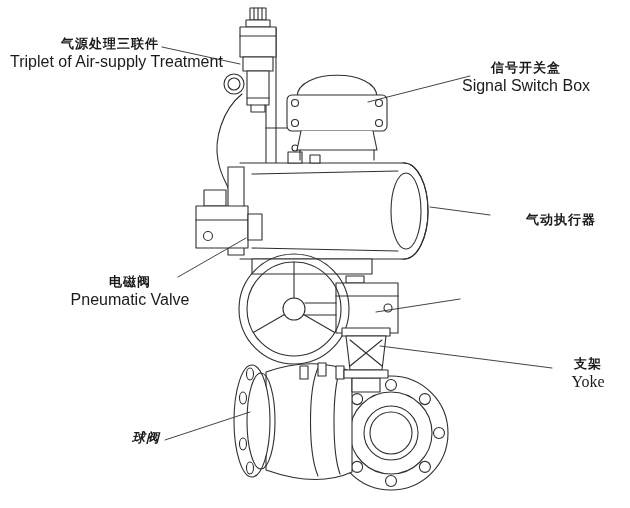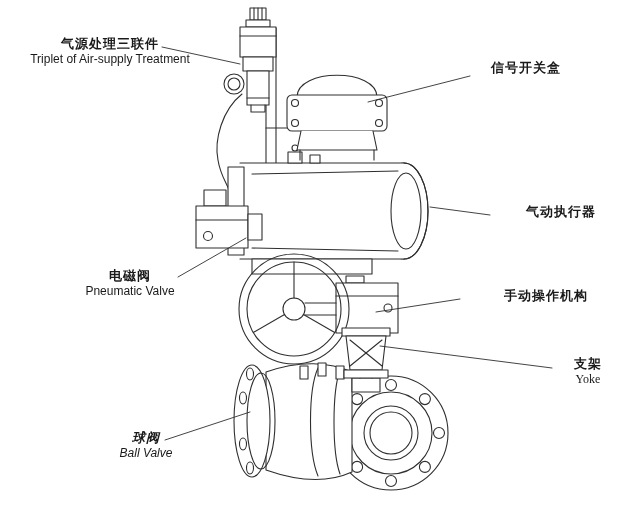--- a/index.html
+++ b/index.html
@@ -18,7 +18,7 @@
   .drawing { position: absolute; left: 0; top: 0; }
   .label { position: absolute; text-align: center; line-height: 1.25; }
   .label .cn { font-size: 13px; font-weight: bold; letter-spacing: 1px; white-space: nowrap; }
-  .label .en { font-size: 12px; white-space: nowrap; }
+  .label .en { font-size: 16px; white-space: nowrap; }
 </style>
 </head>
 <body>

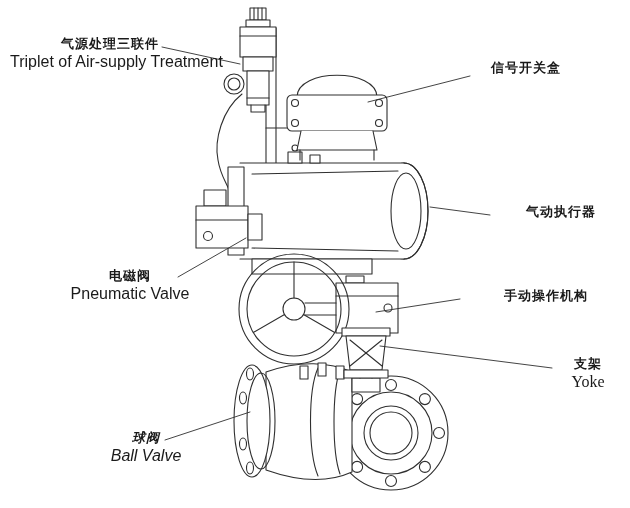--- a/index.html
+++ b/index.html
@@ -169,6 +169,7 @@
 
   <div class="label" style="left:451px; top:60px; width:150px;">
     <div class="cn">信号开关盒</div>
+    <div class="en">Signal Switch Box</div>
   </div>
 
   <div class="label" style="left:492px; top:204px; width:138px;">

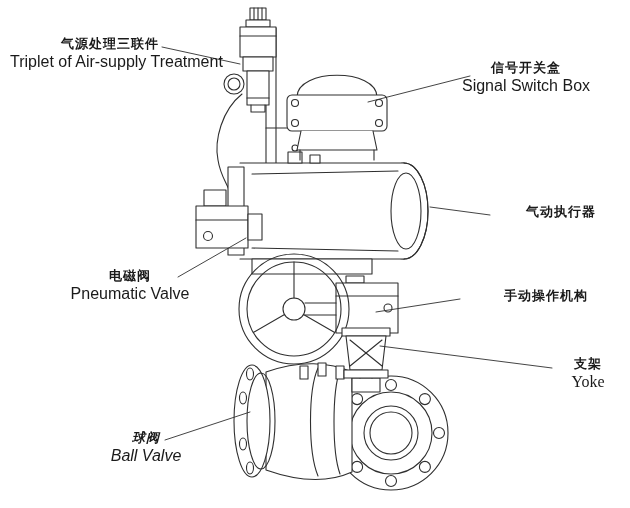--- a/index.html
+++ b/index.html
@@ -172,7 +172,7 @@
     <div class="en">Signal Switch Box</div>
   </div>
 
-  <div class="label" style="left:492px; top:204px; width:138px;">
+  <div class="label" style="left:492px; top:212px; width:138px;">
     <div class="cn">气动执行器</div>
   </div>
 

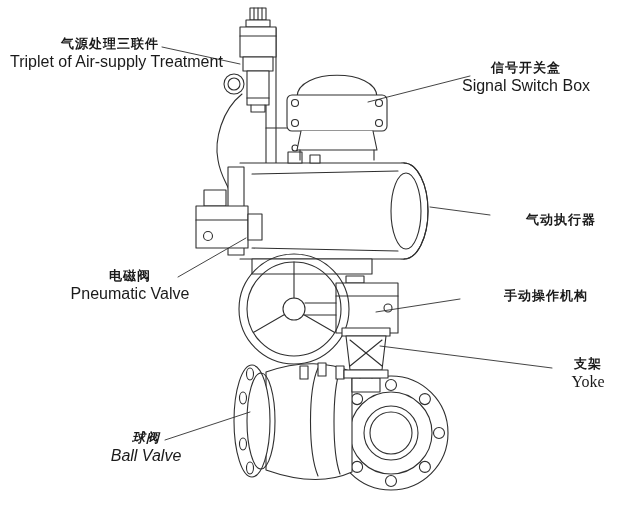--- a/index.html
+++ b/index.html
@@ -176,7 +176,7 @@
     <div class="cn">气动执行器</div>
   </div>
 
-  <div class="label" style="left:70px; top:268px; width:120px;">
+  <div class="label" style="left:70px; top:274px; width:120px;">
     <div class="cn">电磁阀</div>
     <div class="en">Pneumatic Valve</div>
   </div>

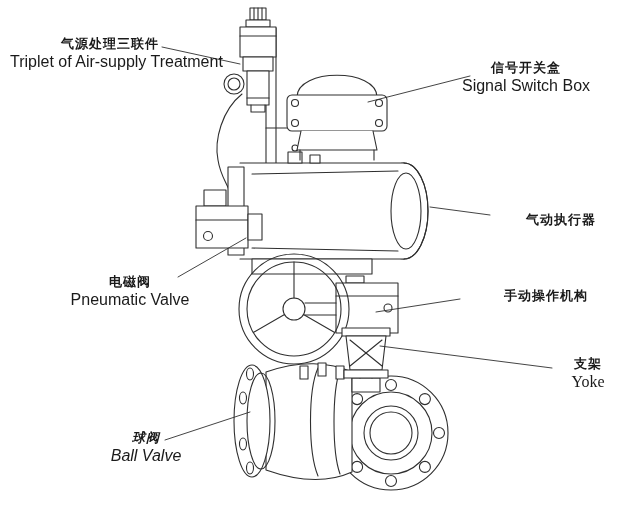--- a/index.html
+++ b/index.html
@@ -182,7 +182,6 @@
   </div>
 
   <div class="label" style="left:462px; top:288px; width:168px;">
-    <div class="cn">手动操作机构</div>
   </div>
 
   <div class="label" style="left:556px; top:356px; width:64px;font-family:Liberation Serif, serif;">

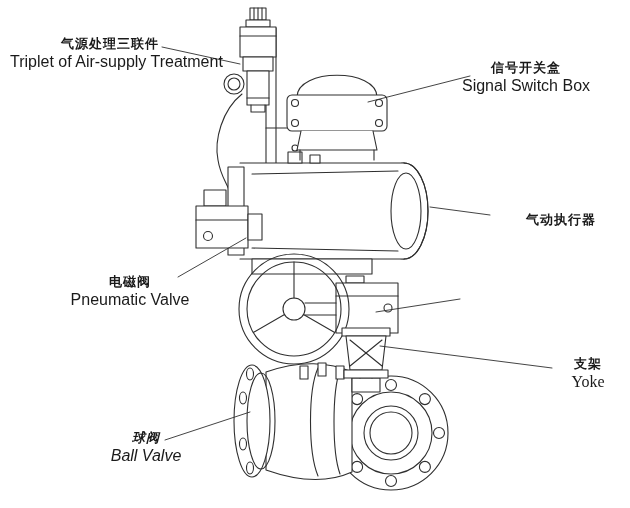--- a/index.html
+++ b/index.html
@@ -191,7 +191,6 @@
 
   <div class="label" style="left:96px; top:430px; width:100px;font-style:italic;">
     <div class="cn">球阀</div>
-    <div class="en">Ball Valve</div>
   </div>
 
 </div>

